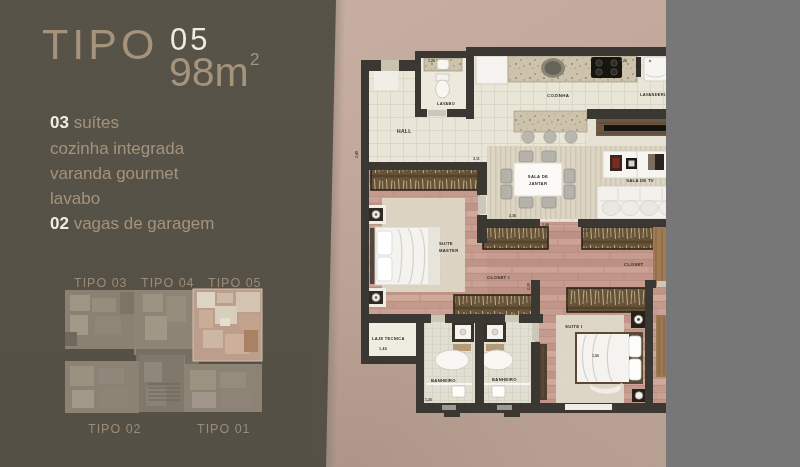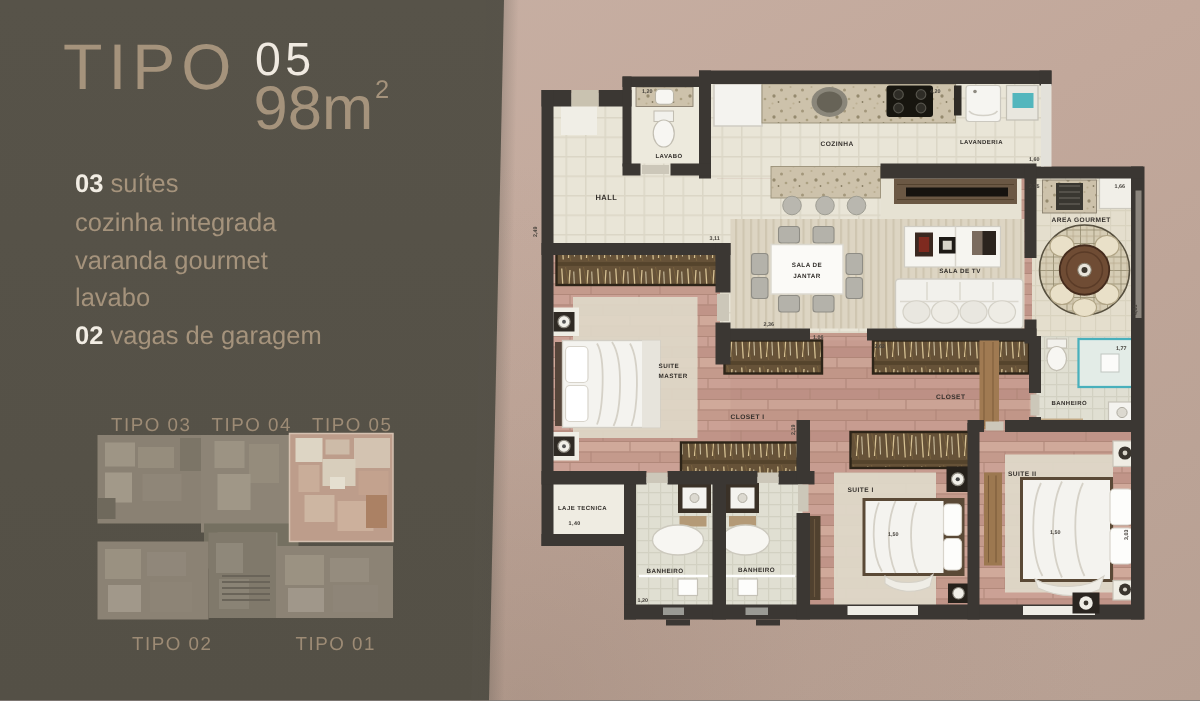--- a/index.html
+++ b/index.html
@@ -3,7 +3,7 @@
 <meta charset="utf-8">
 <style>
 html,body{margin:0;padding:0;background:#777}
-.stage{position:relative;width:800px;height:467px;overflow:hidden;font-family:"Liberation Sans",sans-serif}
+.stage{position:relative;width:666px;height:467px;overflow:hidden;font-family:"Liberation Sans",sans-serif}
 svg{display:block}
 text{font-family:"Liberation Sans",sans-serif}
 </style>

